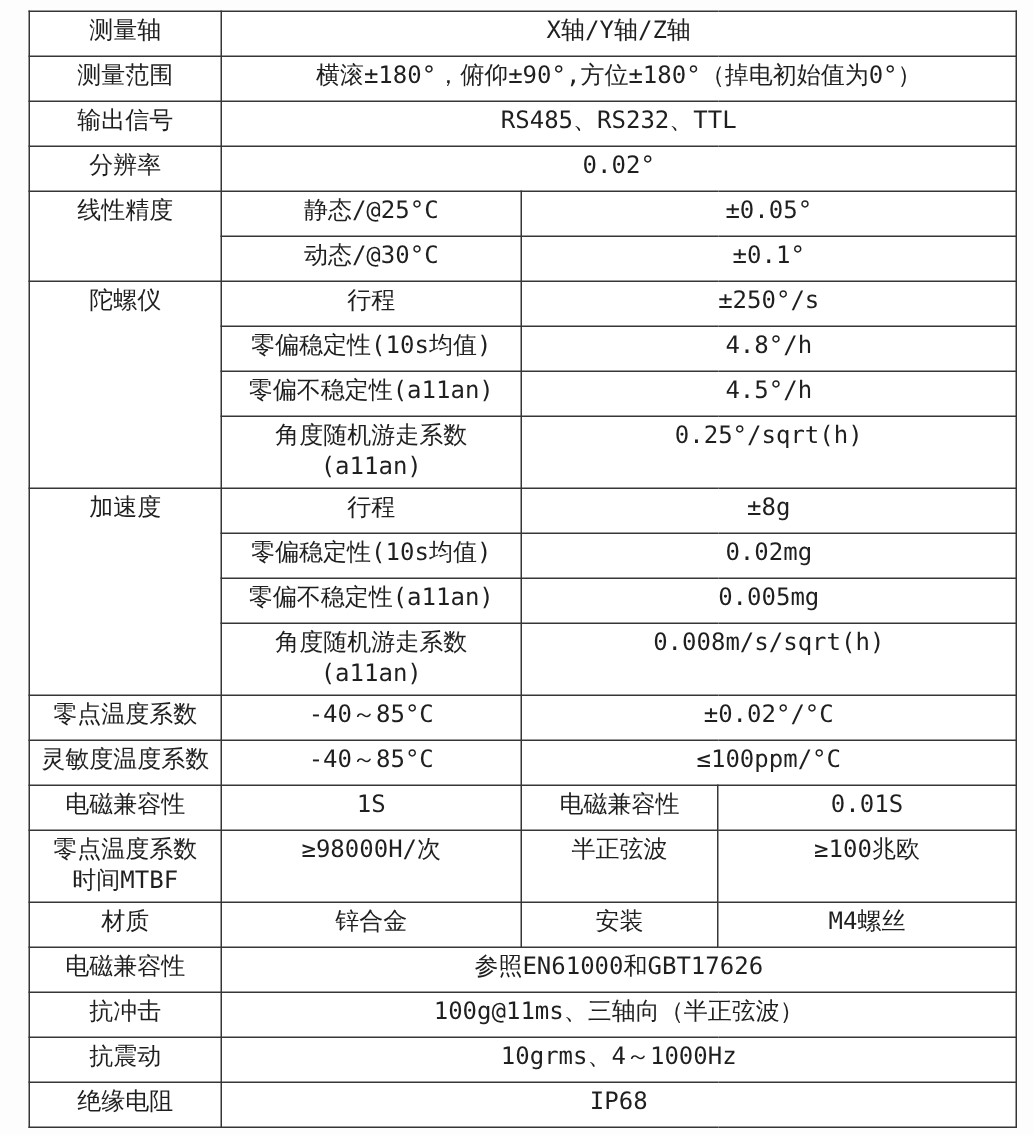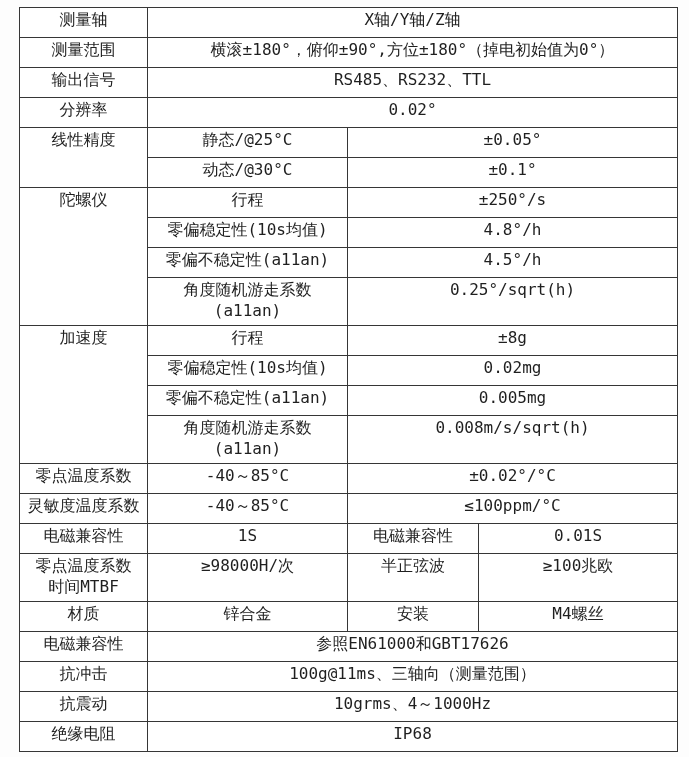--- a/index.html
+++ b/index.html
@@ -160,7 +160,7 @@
         </tr>
         <tr>
           <td class="lbl">抗冲击</td>
-          <td class="cell" colspan="3">100g@11ms、三轴向（测量范围）</td>
+          <td class="cell" colspan="3">100g@11ms、三轴向（半正弦波）</td>
         </tr>
         <tr>
           <td class="lbl">抗震动</td>

